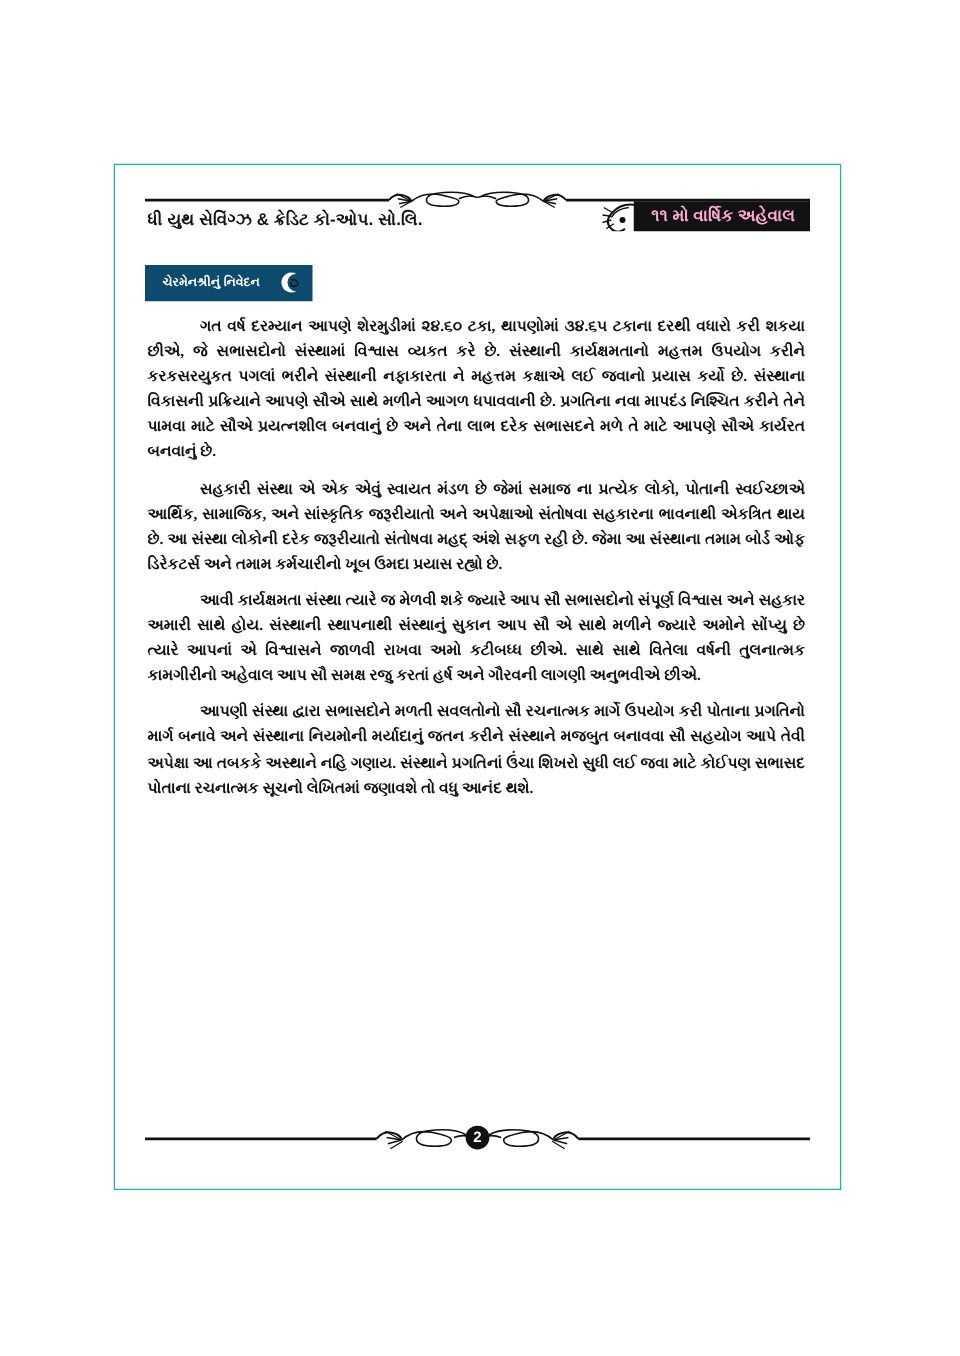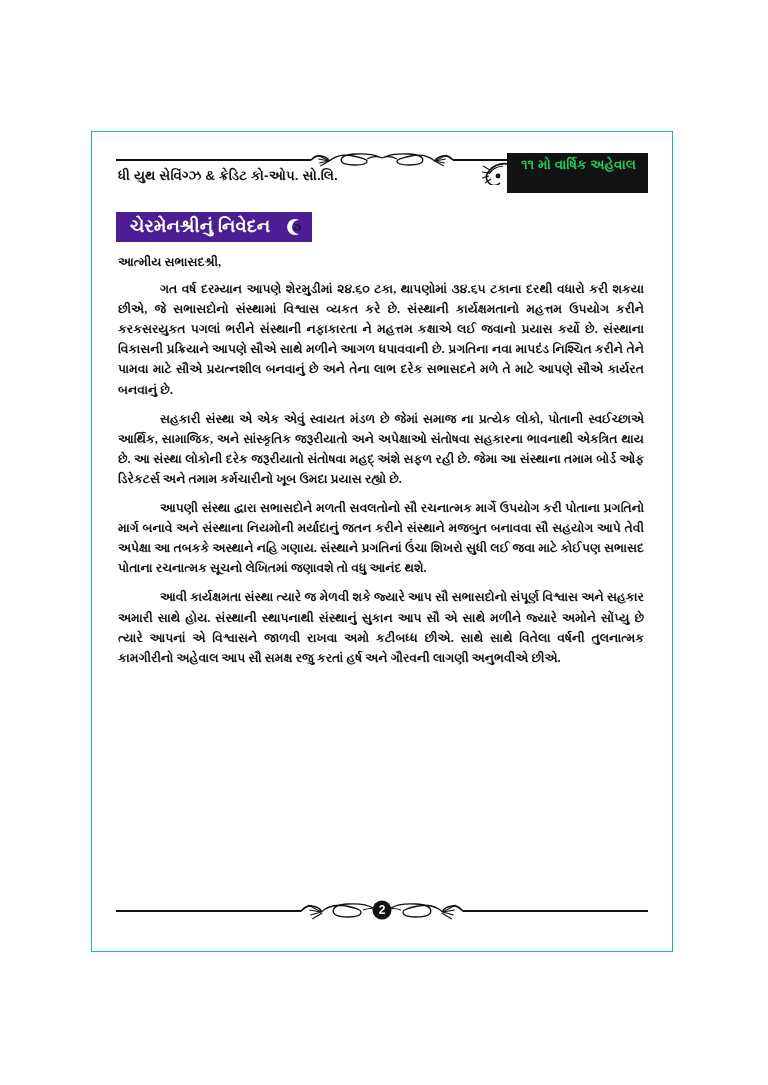--- a/index.html
+++ b/index.html
@@ -81,10 +81,10 @@
   .badge-flourish svg { display:block; width:30px; height:24px; }
   .badge-plate {
     background: #121212;
-    color: #22c55e;
+    color: #f9a8d4;
     height: 24px;
     line-height: 24px;
-    padding: 0 12px 16px 14px;
+    padding: 0 12px 0 14px;
     font-size: 13.5px;
     font-weight: bold;
     white-space: nowrap;

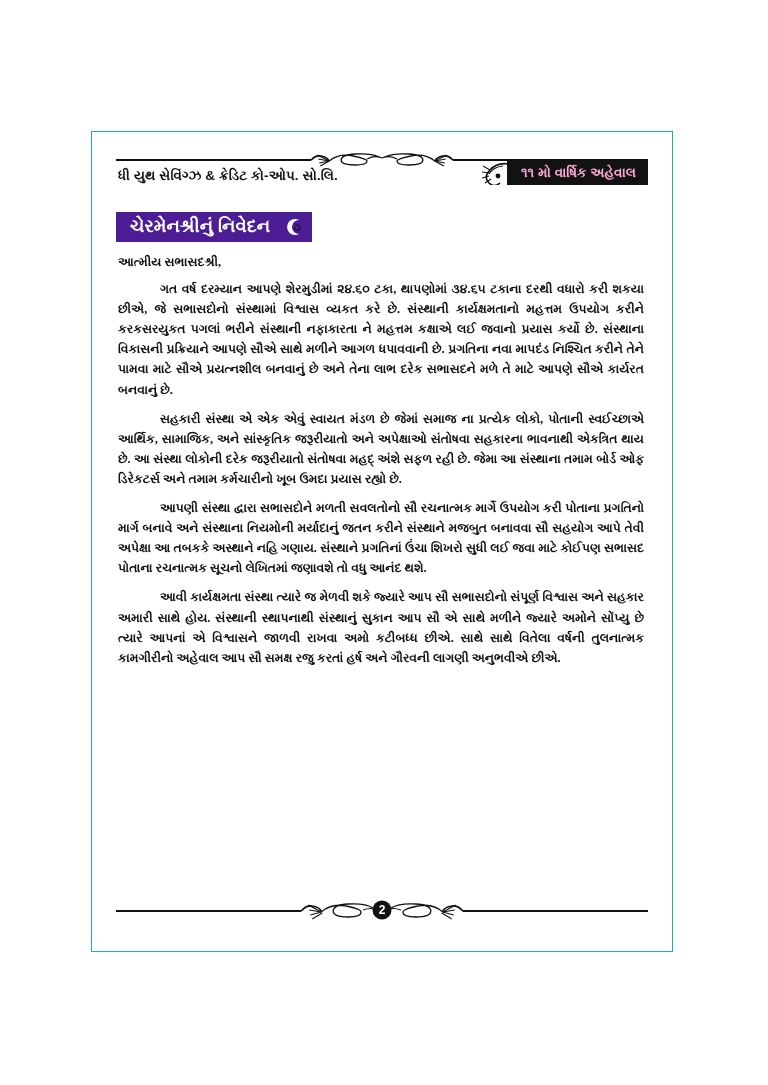--- a/index.html
+++ b/index.html
@@ -99,9 +99,9 @@
     align-items: center;
   }
   .section-title-plate {
-    background: #4c1d95;
+    background: #0c4a6e;
     color: #ffffff;
-    font-size: 18px;
+    font-size: 10px;
     font-weight: bold;
     padding: 4px 6px 5px 14px;
     display: flex;

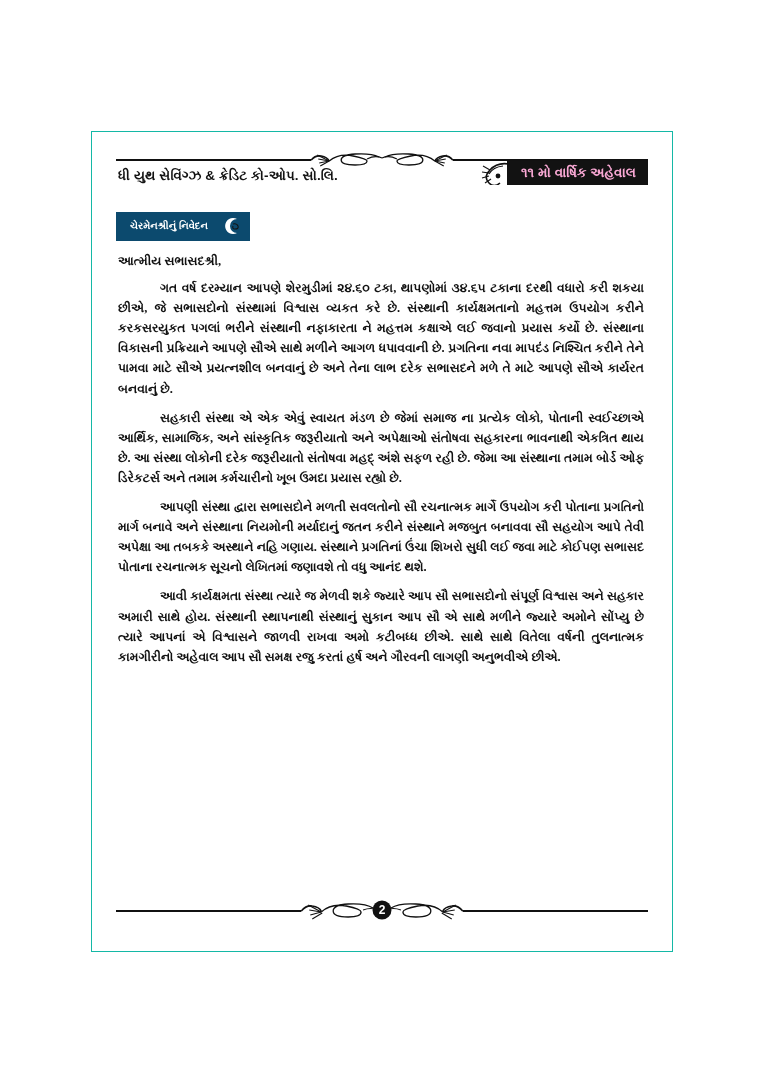--- a/index.html
+++ b/index.html
@@ -239,7 +239,6 @@
     </div>
 
     <div class="body-copy">
-      <p class="para salutation">આત્મીય સભાસદશ્રી,</p>
       <p class="para indent">ગત વર્ષ દરમ્યાન આપણે શેરમુડીમાં ૨૪.૬૦ ટકા, થાપણોમાં ૩૪.૬૫ ટકાના દરથી વધારો કરી શકયા છીએ, જે સભાસદોનો સંસ્થામાં વિશ્વાસ વ્યકત કરે છે. સંસ્થાની કાર્યક્ષમતાનો મહત્તમ ઉપયોગ કરીને કરકસરયુકત પગલાં ભરીને સંસ્થાની નફાકારતા ને મહત્તમ કક્ષાએ લઈ જવાનો પ્રયાસ કર્યો છે. સંસ્થાના વિકાસની પ્રક્રિયાને આપણે સૌએ સાથે મળીને આગળ ધપાવવાની છે. પ્રગતિના નવા માપદંડ નિશ્ચિત કરીને તેને પામવા માટે સૌએ પ્રયત્નશીલ બનવાનું છે અને તેના લાભ દરેક સભાસદને મળે તે માટે આપણે સૌએ કાર્યરત બનવાનું છે.</p>
       <p class="para indent">સહકારી સંસ્થા એ એક એવું સ્વાયત મંડળ છે જેમાં સમાજ ના પ્રત્યેક લોકો, પોતાની સ્વઈચ્છાએ આર્થિક, સામાજિક, અને સાંસ્કૃતિક જરૂરીયાતો અને અપેક્ષાઓ સંતોષવા સહકારના ભાવનાથી એકત્રિત થાય છે. આ સંસ્થા લોકોની દરેક જરૂરીયાતો સંતોષવા મહદ્ અંશે સફળ રહી છે. જેમા આ સંસ્થાના તમામ બોર્ડ ઓફ ડિરેકટર્સ અને તમામ કર્મચારીનો ખૂબ ઉમદા પ્રયાસ રહ્યો છે.</p>
       <p class="para indent">આપણી સંસ્થા દ્વારા સભાસદોને મળતી સવલતોનો સૌ રચનાત્મક માર્ગે ઉપયોગ કરી પોતાના પ્રગતિનો માર્ગ બનાવે અને સંસ્થાના નિયમોની મર્યાદાનું જતન કરીને સંસ્થાને મજબુત બનાવવા સૌ સહયોગ આપે તેવી અપેક્ષા આ તબકકે  અસ્થાને નહિ ગણાય. સંસ્થાને પ્રગતિનાં ઉંચા શિખરો સુધી લઈ જવા માટે કોઈપણ સભાસદ પોતાના રચનાત્મક સૂચનો લેખિતમાં જણાવશે તો વધુ આનંદ થશે.</p>

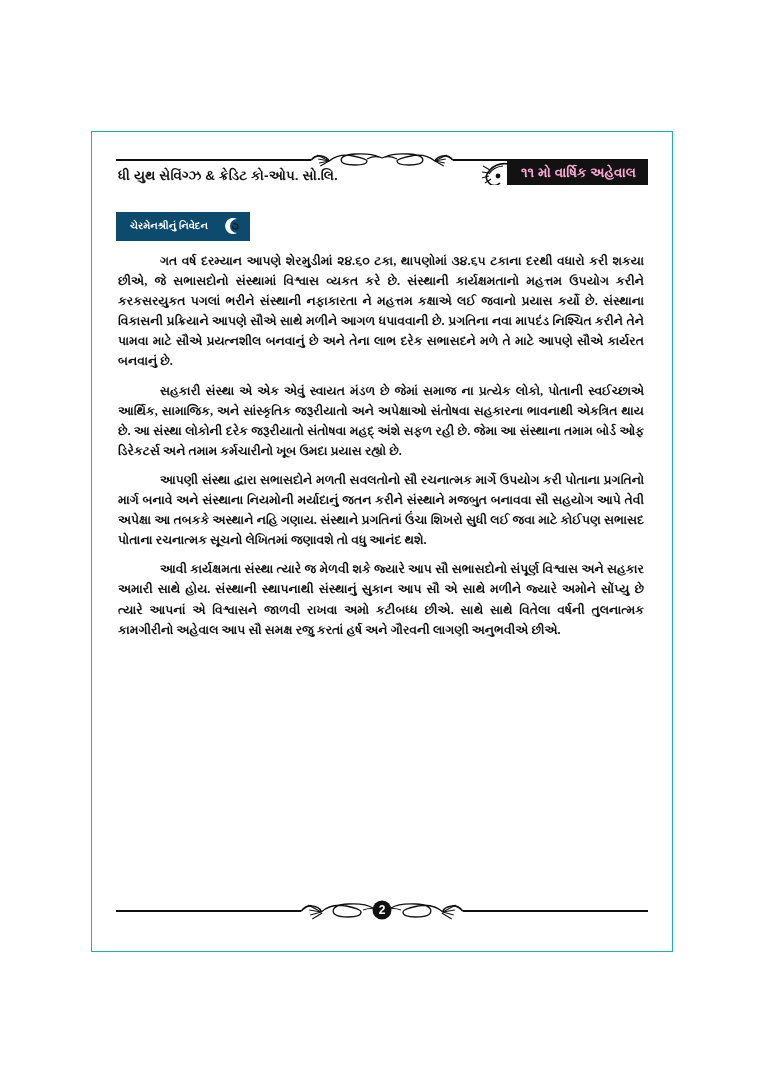--- a/index.html
+++ b/index.html
@@ -241,8 +241,8 @@
     <div class="body-copy">
       <p class="para indent">ગત વર્ષ દરમ્યાન આપણે શેરમુડીમાં ૨૪.૬૦ ટકા, થાપણોમાં ૩૪.૬૫ ટકાના દરથી વધારો કરી શકયા છીએ, જે સભાસદોનો સંસ્થામાં વિશ્વાસ વ્યકત કરે છે. સંસ્થાની કાર્યક્ષમતાનો મહત્તમ ઉપયોગ કરીને કરકસરયુકત પગલાં ભરીને સંસ્થાની નફાકારતા ને મહત્તમ કક્ષાએ લઈ જવાનો પ્રયાસ કર્યો છે. સંસ્થાના વિકાસની પ્રક્રિયાને આપણે સૌએ સાથે મળીને આગળ ધપાવવાની છે. પ્રગતિના નવા માપદંડ નિશ્ચિત કરીને તેને પામવા માટે સૌએ પ્રયત્નશીલ બનવાનું છે અને તેના લાભ દરેક સભાસદને મળે તે માટે આપણે સૌએ કાર્યરત બનવાનું છે.</p>
       <p class="para indent">સહકારી સંસ્થા એ એક એવું સ્વાયત મંડળ છે જેમાં સમાજ ના પ્રત્યેક લોકો, પોતાની સ્વઈચ્છાએ આર્થિક, સામાજિક, અને સાંસ્કૃતિક જરૂરીયાતો અને અપેક્ષાઓ સંતોષવા સહકારના ભાવનાથી એકત્રિત થાય છે. આ સંસ્થા લોકોની દરેક જરૂરીયાતો સંતોષવા મહદ્ અંશે સફળ રહી છે. જેમા આ સંસ્થાના તમામ બોર્ડ ઓફ ડિરેકટર્સ અને તમામ કર્મચારીનો ખૂબ ઉમદા પ્રયાસ રહ્યો છે.</p>
+      <p class="para indent">આવી કાર્યક્ષમતા સંસ્થા ત્યારે જ મેળવી શકે જ્યારે આપ સૌ સભાસદોનો સંપૂર્ણ વિશ્વાસ અને સહકાર અમારી સાથે હોય. સંસ્થાની સ્થાપનાથી સંસ્થાનું સુકાન આપ સૌ એ સાથે મળીને જ્યારે અમોને સોંપ્યુ છે ત્યારે આપનાં એ વિશ્વાસને જાળવી રાખવા અમો કટીબધ્ધ છીએ. સાથે સાથે વિતેલા વર્ષની તુલનાત્મક કામગીરીનો અહેવાલ આપ સૌ સમક્ષ રજુ કરતાં હર્ષ અને ગૌરવની લાગણી અનુભવીએ છીએ.</p>
       <p class="para indent">આપણી સંસ્થા દ્વારા સભાસદોને મળતી સવલતોનો સૌ રચનાત્મક માર્ગે ઉપયોગ કરી પોતાના પ્રગતિનો માર્ગ બનાવે અને સંસ્થાના નિયમોની મર્યાદાનું જતન કરીને સંસ્થાને મજબુત બનાવવા સૌ સહયોગ આપે તેવી અપેક્ષા આ તબકકે  અસ્થાને નહિ ગણાય. સંસ્થાને પ્રગતિનાં ઉંચા શિખરો સુધી લઈ જવા માટે કોઈપણ સભાસદ પોતાના રચનાત્મક સૂચનો લેખિતમાં જણાવશે તો વધુ આનંદ થશે.</p>
-      <p class="para indent">આવી કાર્યક્ષમતા સંસ્થા ત્યારે જ મેળવી શકે જ્યારે આપ સૌ સભાસદોનો સંપૂર્ણ વિશ્વાસ અને સહકાર અમારી સાથે હોય. સંસ્થાની સ્થાપનાથી સંસ્થાનું સુકાન આપ સૌ એ સાથે મળીને જ્યારે અમોને સોંપ્યુ છે ત્યારે આપનાં એ વિશ્વાસને જાળવી રાખવા અમો કટીબધ્ધ છીએ. સાથે સાથે વિતેલા વર્ષની તુલનાત્મક કામગીરીનો અહેવાલ આપ સૌ સમક્ષ રજુ કરતાં હર્ષ અને ગૌરવની લાગણી અનુભવીએ છીએ.</p>
     </div>
 
     <div class="footer-band">

